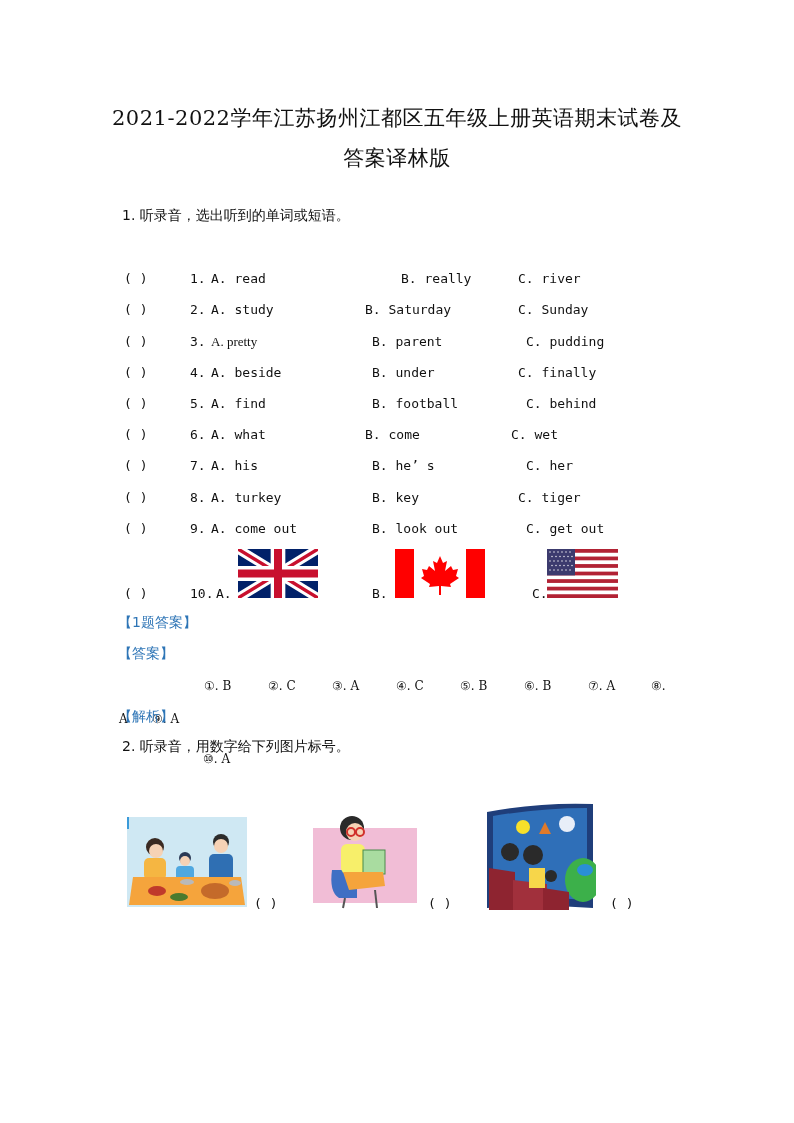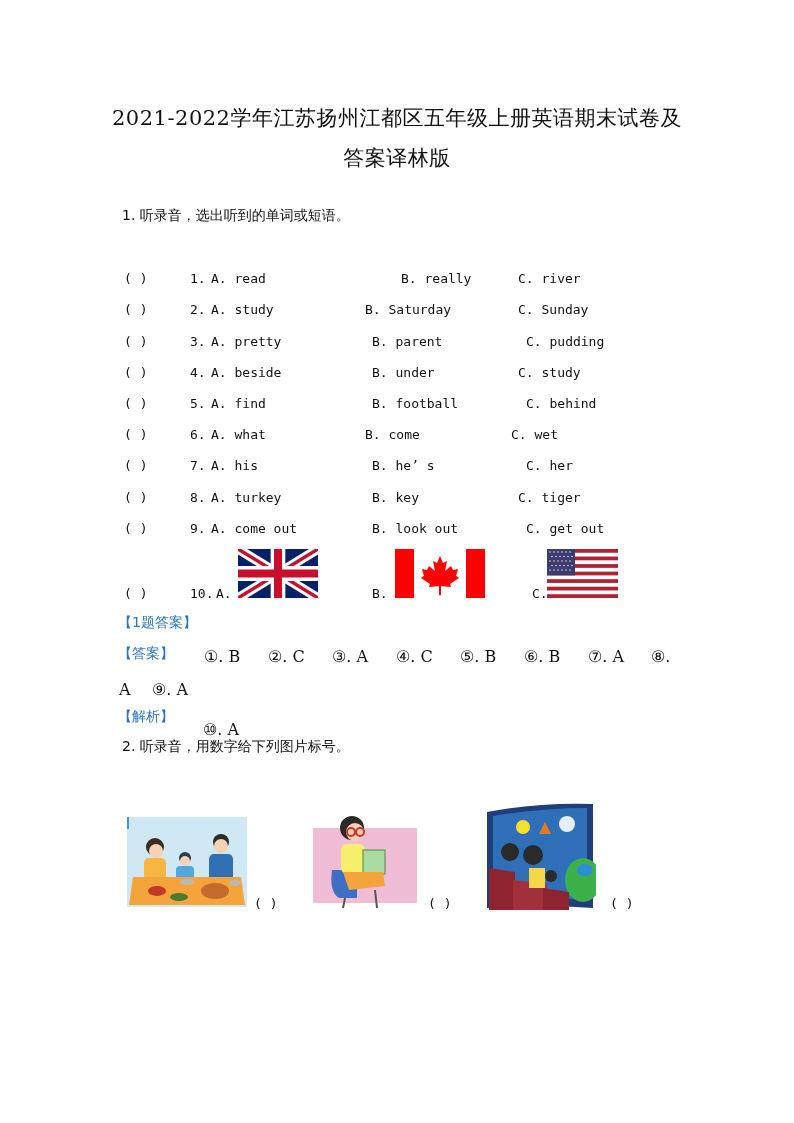--- a/index.html
+++ b/index.html
@@ -40,7 +40,7 @@
   <div>
     <span class="abs mono" style="left:124px; top:334px;">(     )</span>
     <span class="abs mono" style="left:190px; top:334px;">3.</span>
-    <span class="abs mono" style="left:211px; top:334px;">A. pretty</span>
+    <span class="abs mono" style="left:211px; top:334px;font-family:Liberation Serif, serif;">A. pretty</span>
     <span class="abs mono" style="left:372px; top:334px;">B. parent</span>
     <span class="abs mono" style="left:526px; top:334px;">C. pudding</span>
   </div>

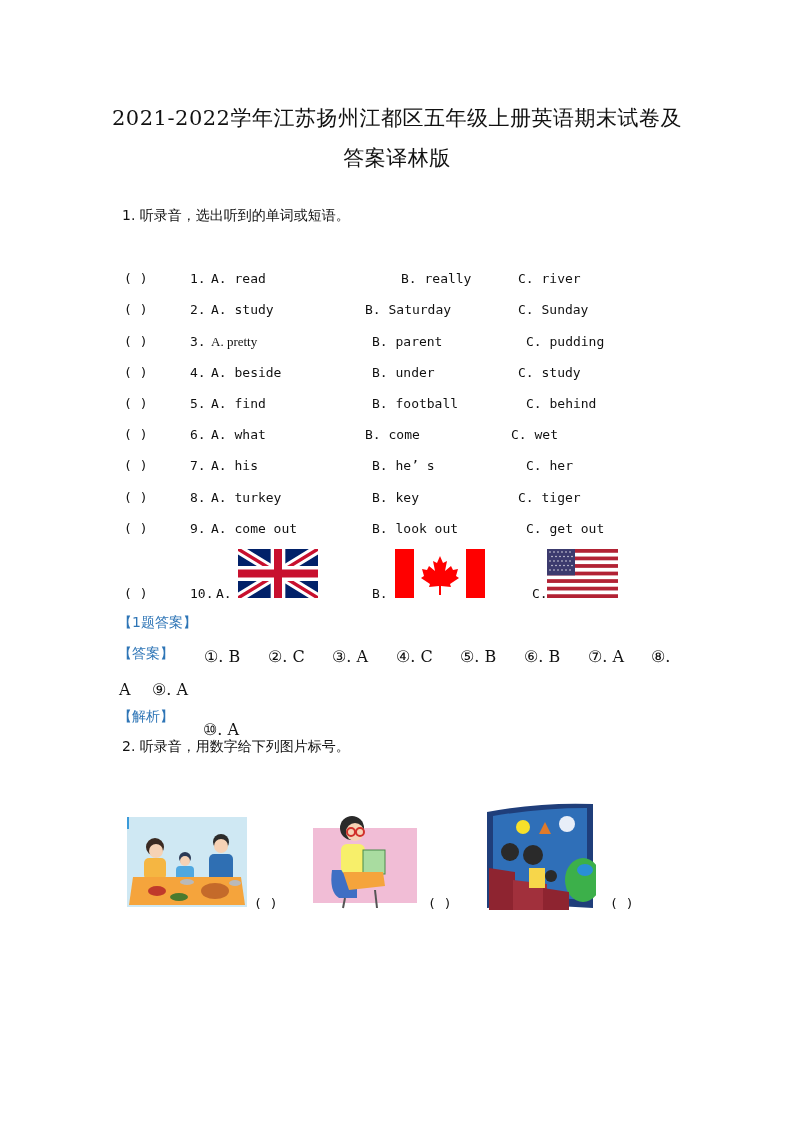--- a/index.html
+++ b/index.html
@@ -49,7 +49,7 @@
     <span class="abs mono" style="left:190px; top:365px;">4.</span>
     <span class="abs mono" style="left:211px; top:365px;">A. beside</span>
     <span class="abs mono" style="left:372px; top:365px;">B. under</span>
-    <span class="abs mono" style="left:518px; top:365px;">C. study</span>
+    <span class="abs mono" style="left:518px; top:365px;">C. finally</span>
   </div>
   <div>
     <span class="abs mono" style="left:124px; top:396px;">(     )</span>

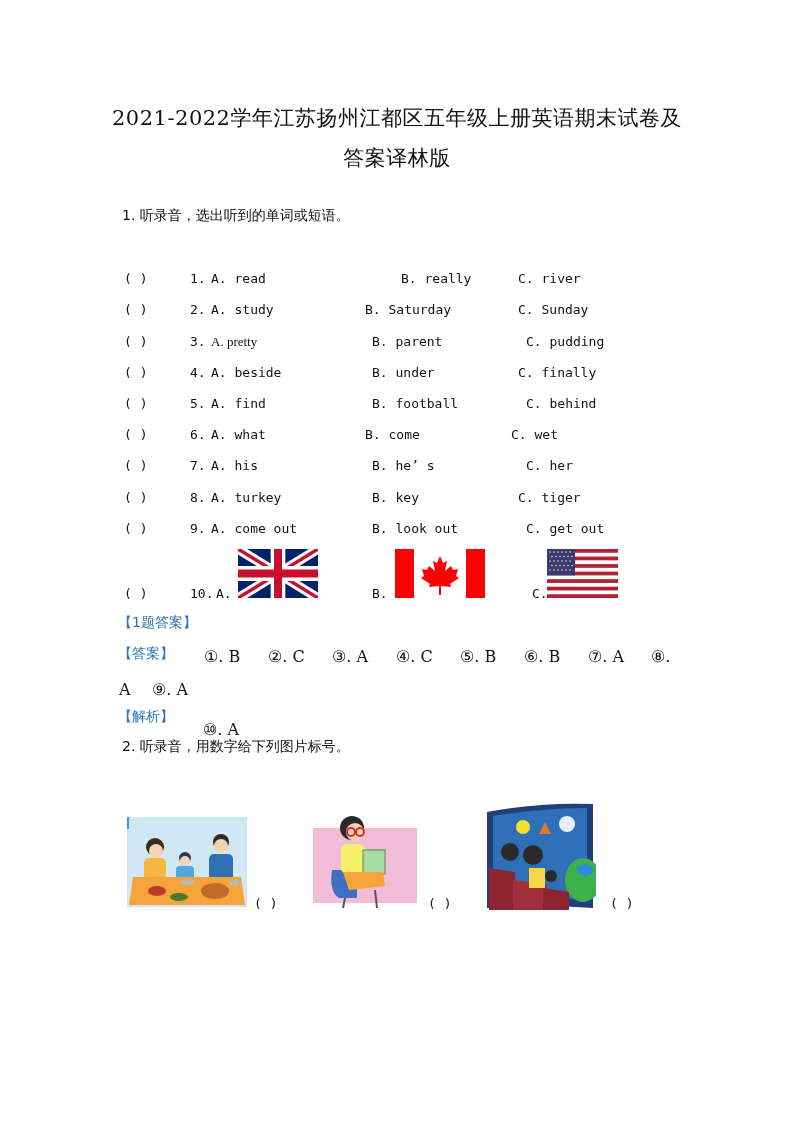--- a/index.html
+++ b/index.html
@@ -10,7 +10,7 @@
   .q { font-size: 14px; font-family: "DejaVu Sans", "Liberation Sans", sans-serif; }
   .mono { font-size: 13px; font-family: "DejaVu Sans Mono", "Liberation Mono", monospace; }
   .blue { color: #2e75b6; font-size: 14px; font-family: "DejaVu Sans", "Liberation Sans", sans-serif; }
-  .ans { font-size: 16px; font-family: "DejaVu Serif", "Liberation Serif", serif; }
+  .ans { font-size: 12px; font-family: "DejaVu Serif", "Liberation Serif", serif; margin-top: 32px; }
   .flag { position: absolute; overflow: hidden; }
   .pic { position: absolute; overflow: hidden; }
 </style>

